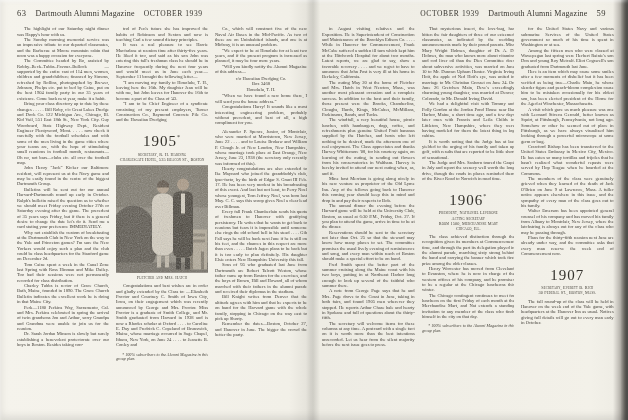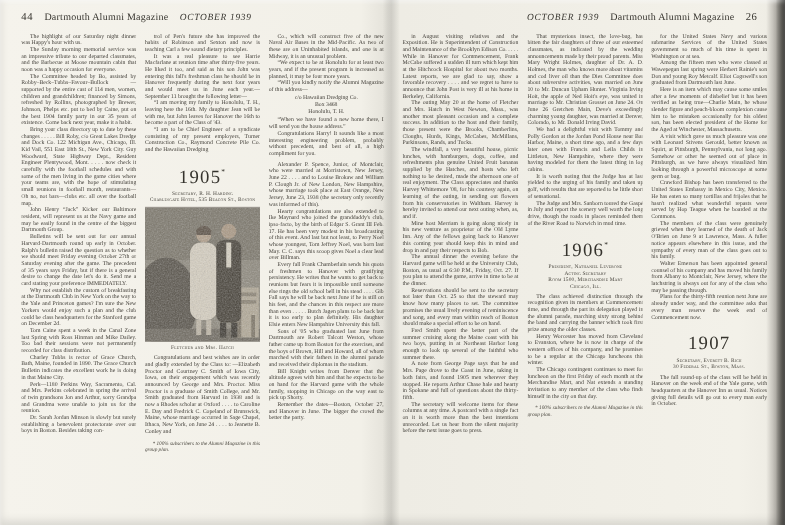--- a/index.html
+++ b/index.html
@@ -49,7 +49,7 @@
 
   <div class="page page-left">
     <div class="page-header ph-left">
-      <span class="pagenum">44</span>
+      <span class="pagenum">63</span>
       <span class="mag-title">Dartmouth Alumni Magazine</span>
       <span class="issue">OCTOBER 1939</span>
     </div>

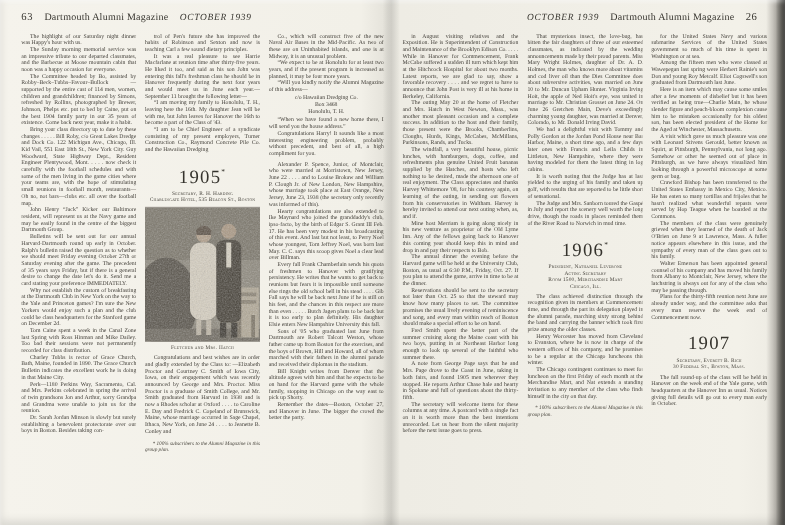--- a/index.html
+++ b/index.html
@@ -19,7 +19,7 @@
   .ph-right{right:14px;text-align:right;}
   .pagenum{font-size:8.5px;letter-spacing:.5px;}
   .mag-title{margin:0 7px;letter-spacing:.2px;}
-  .issue{font-style:italic;font-size:7.5px;letter-spacing:.6px;}
+  .issue{font-size:7.5px;letter-spacing:.6px;}
   .cols{position:absolute;top:26px;bottom:9px;display:flex;gap:7px;}
   .cols-left{left:17px;width:290px;}
   .cols-right{left:8px;width:292px;}

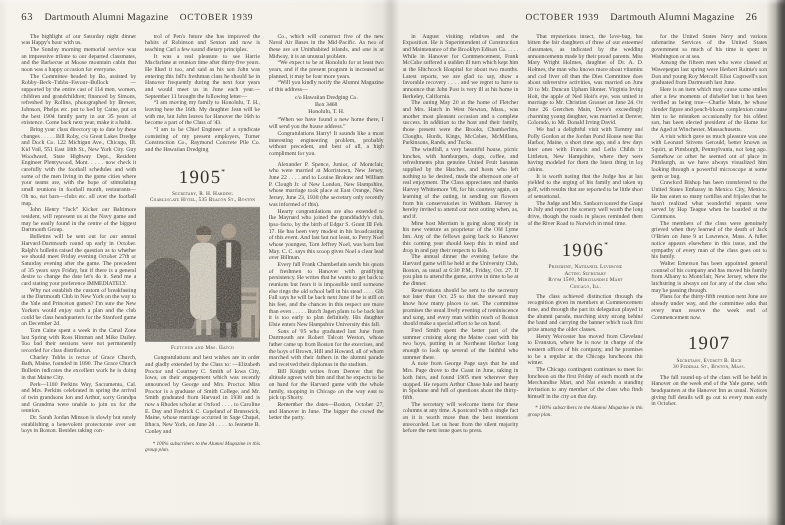--- a/index.html
+++ b/index.html
@@ -161,7 +161,7 @@
     <div class="page-header ph-right">
       <span class="issue">OCTOBER 1939</span>
       <span class="mag-title">Dartmouth Alumni Magazine</span>
-      <span class="pagenum">26</span>
+      <span class="pagenum">59</span>
     </div>
     <div class="cols cols-right">
 

